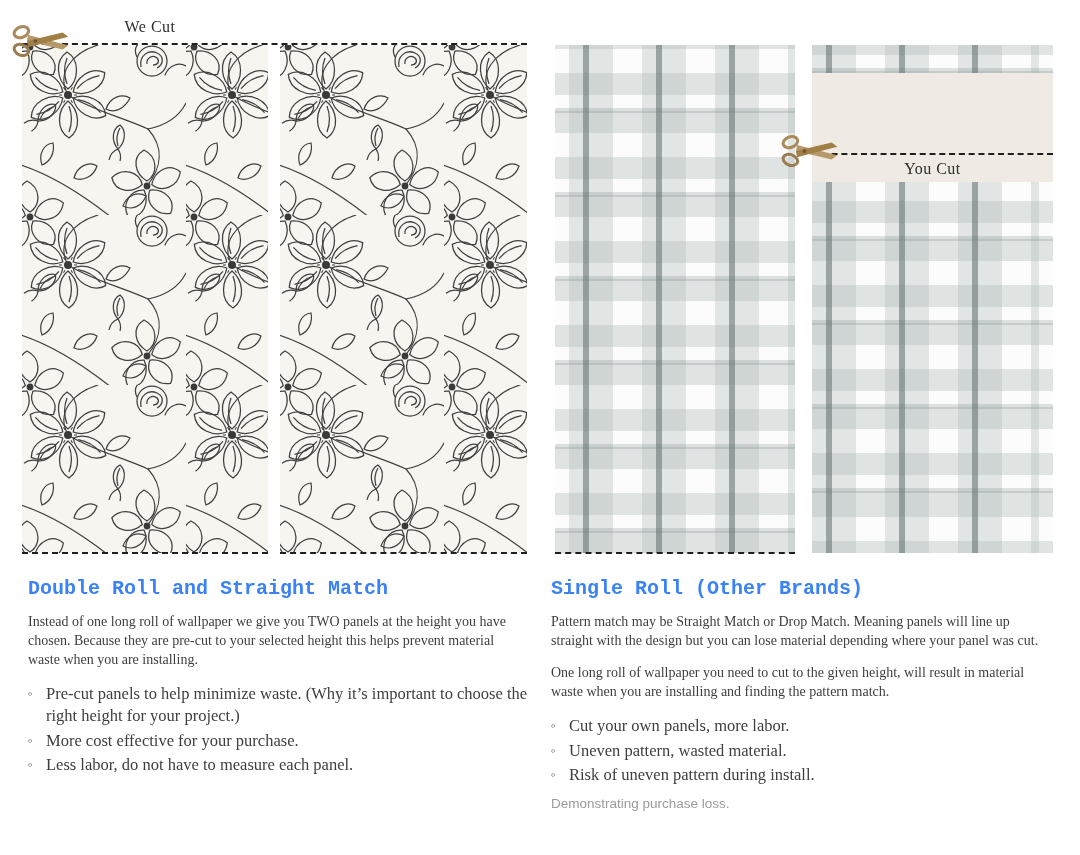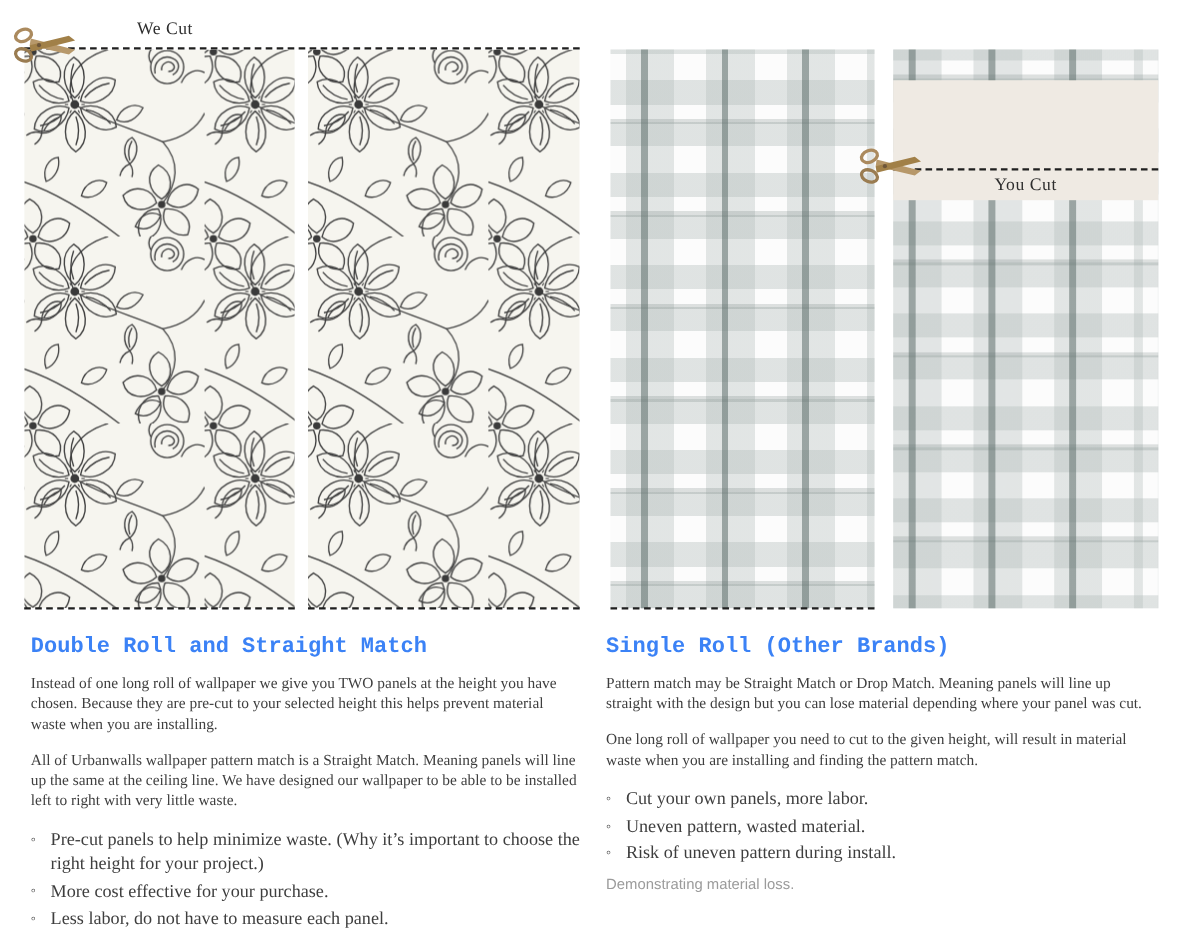--- a/index.html
+++ b/index.html
@@ -177,7 +177,6 @@
   <div class="col col-left">
     <h2>Double Roll and Straight Match</h2>
     <p>Instead of one long roll of wallpaper we give you TWO panels at the height you have chosen. Because they are pre-cut to your selected height this helps prevent material waste when you are installing.</p>
-    <p>All of Urbanwalls wallpaper pattern match is a Straight Match. Meaning panels will line up the same at the ceiling line. We have designed our wallpaper to be able to be installed left to right with very little waste.</p>
     <ul class="bullets">
       <li>
         <span class="bm">◦</span>

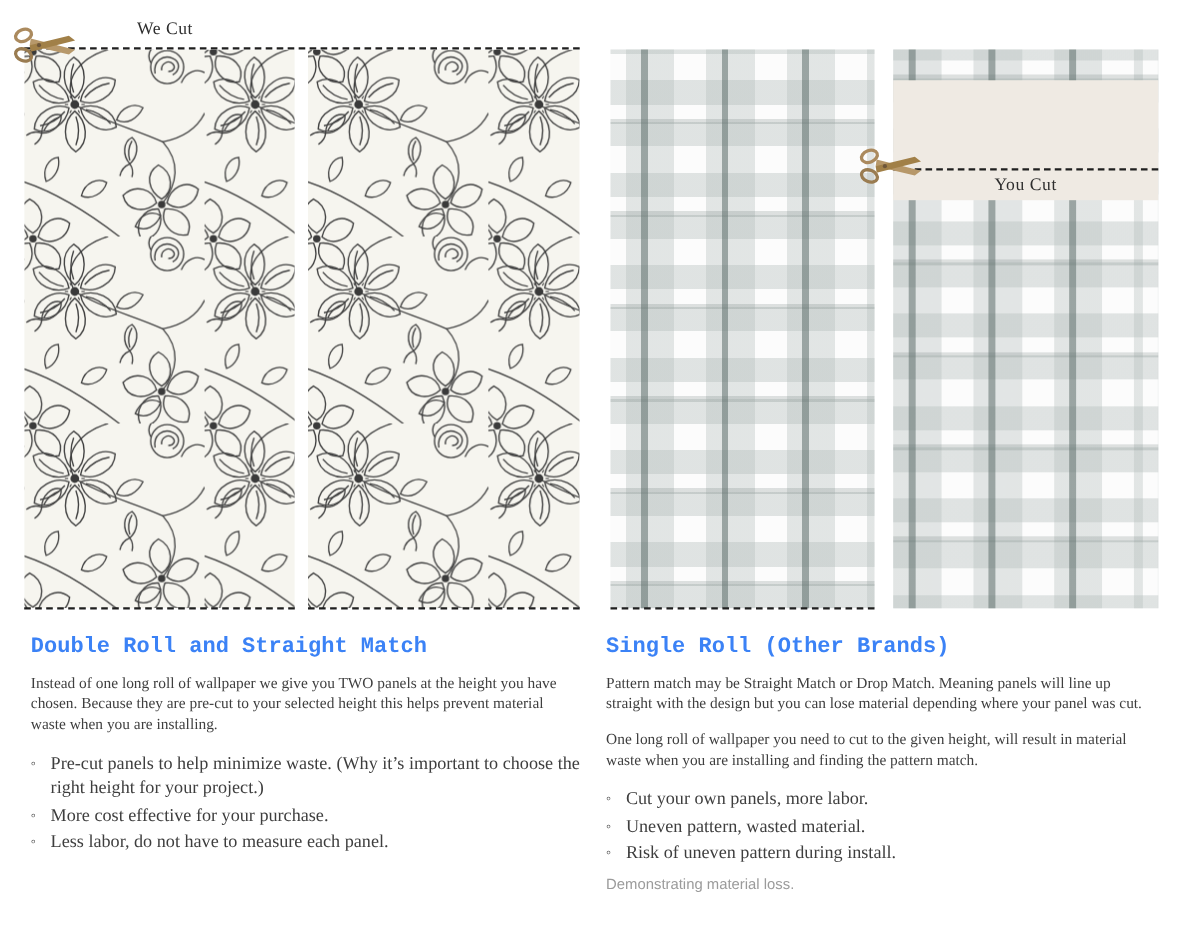--- a/index.html
+++ b/index.html
@@ -211,7 +211,7 @@
         <span class="bt">Risk of uneven pattern during install.</span>
       </li>
     </ul>
-    <div class="caption">Demonstrating material loss.</div>
+    <div class="caption">Demonstrating purchase loss.</div>
   </div>
 
 </div>

